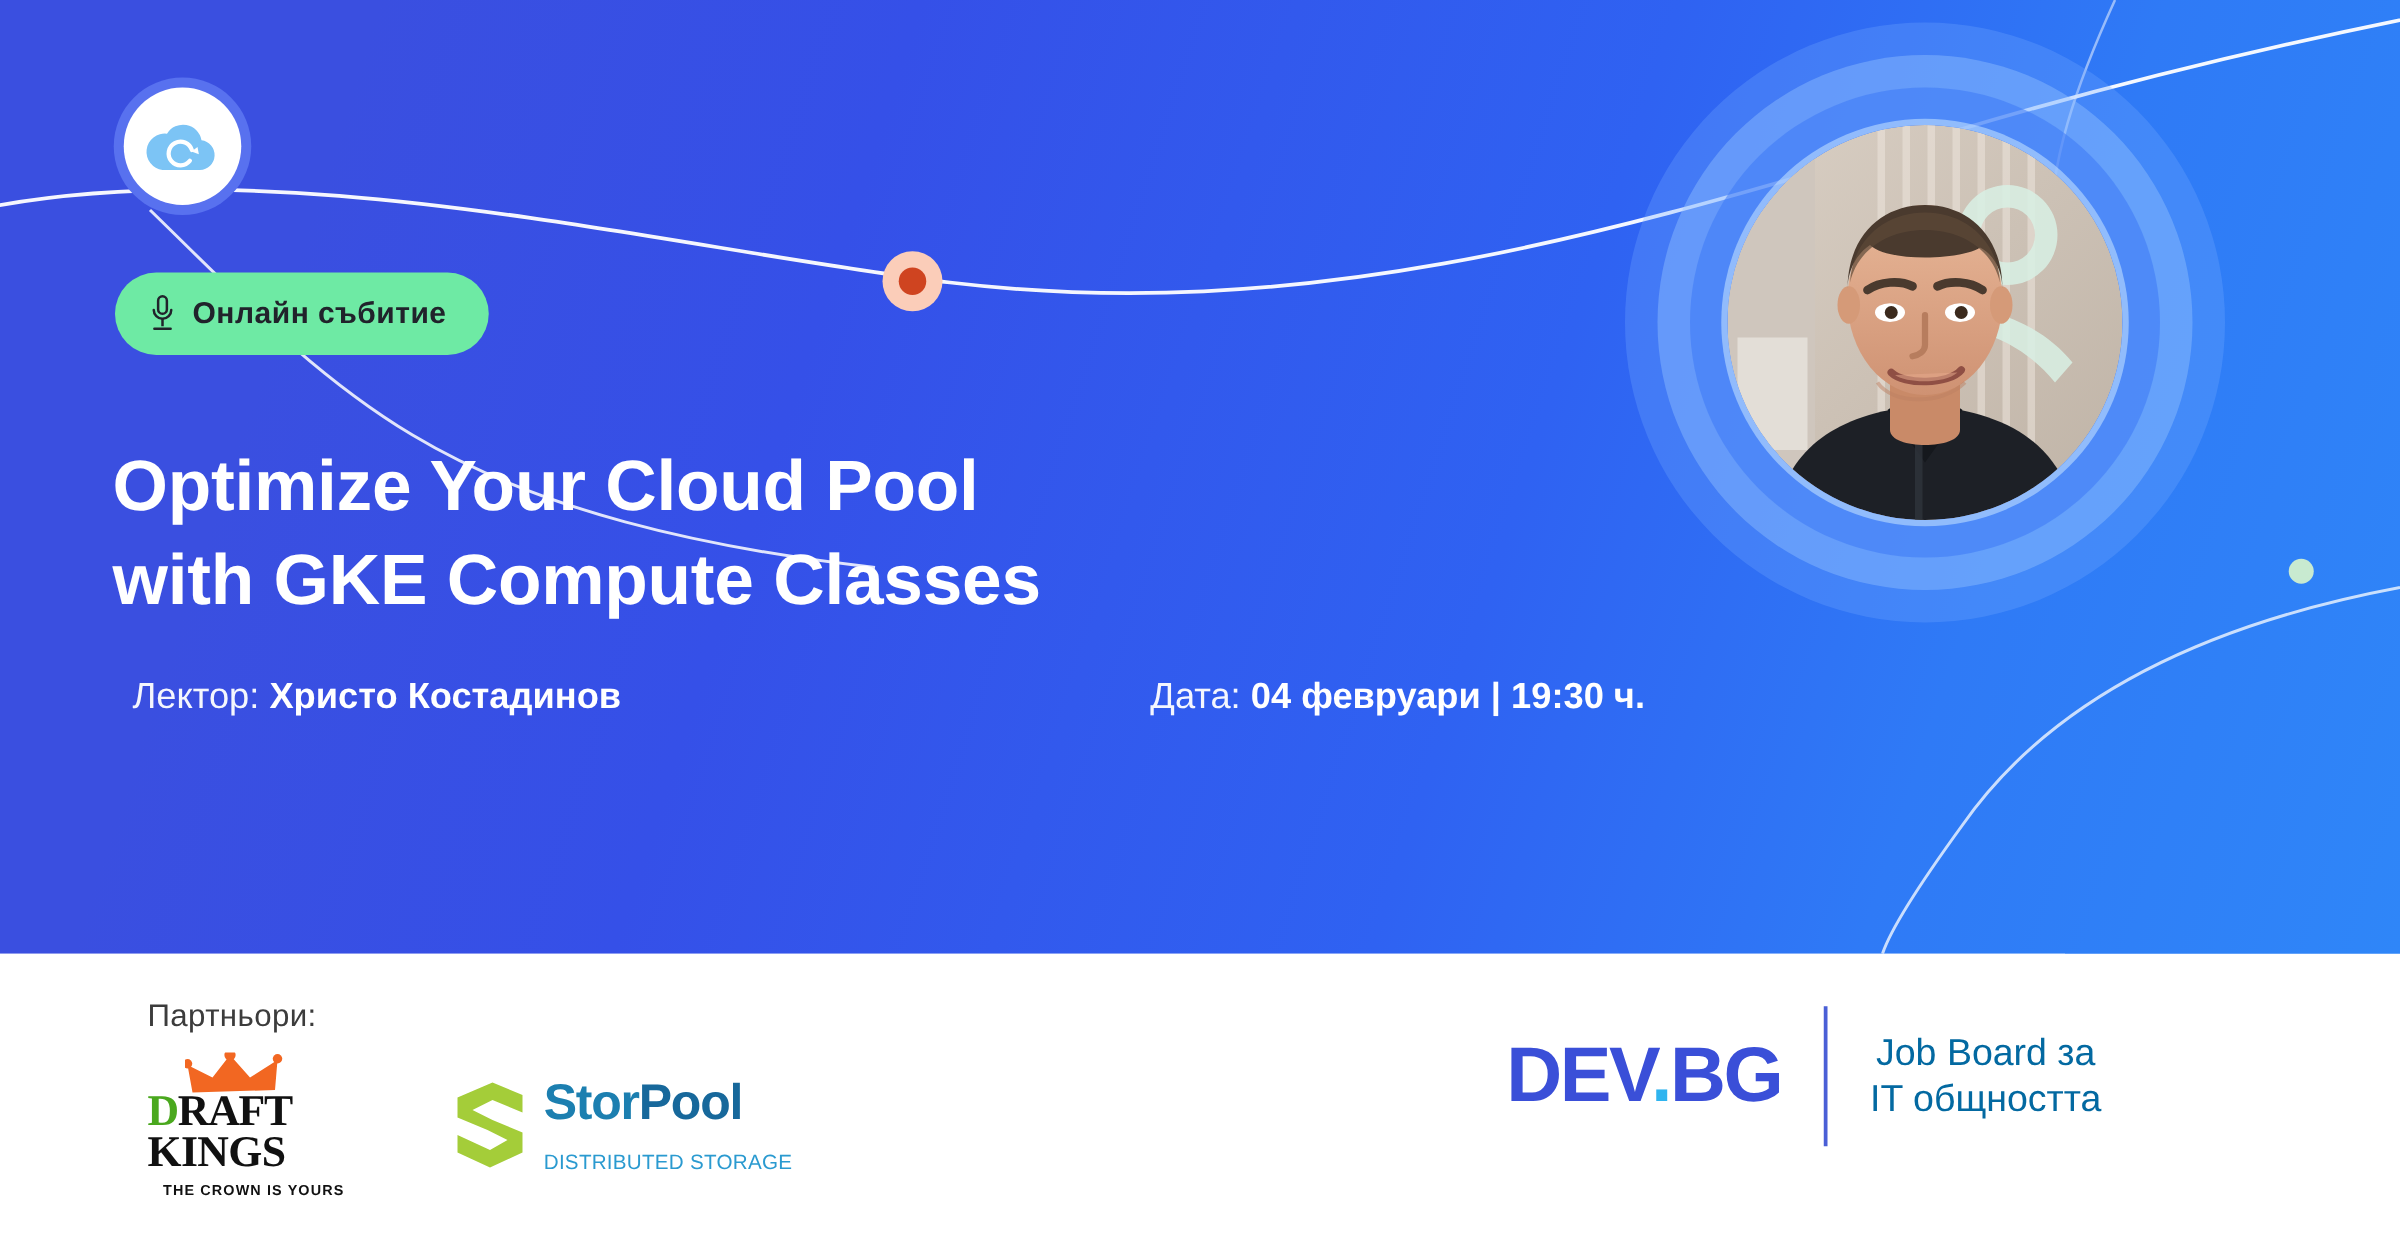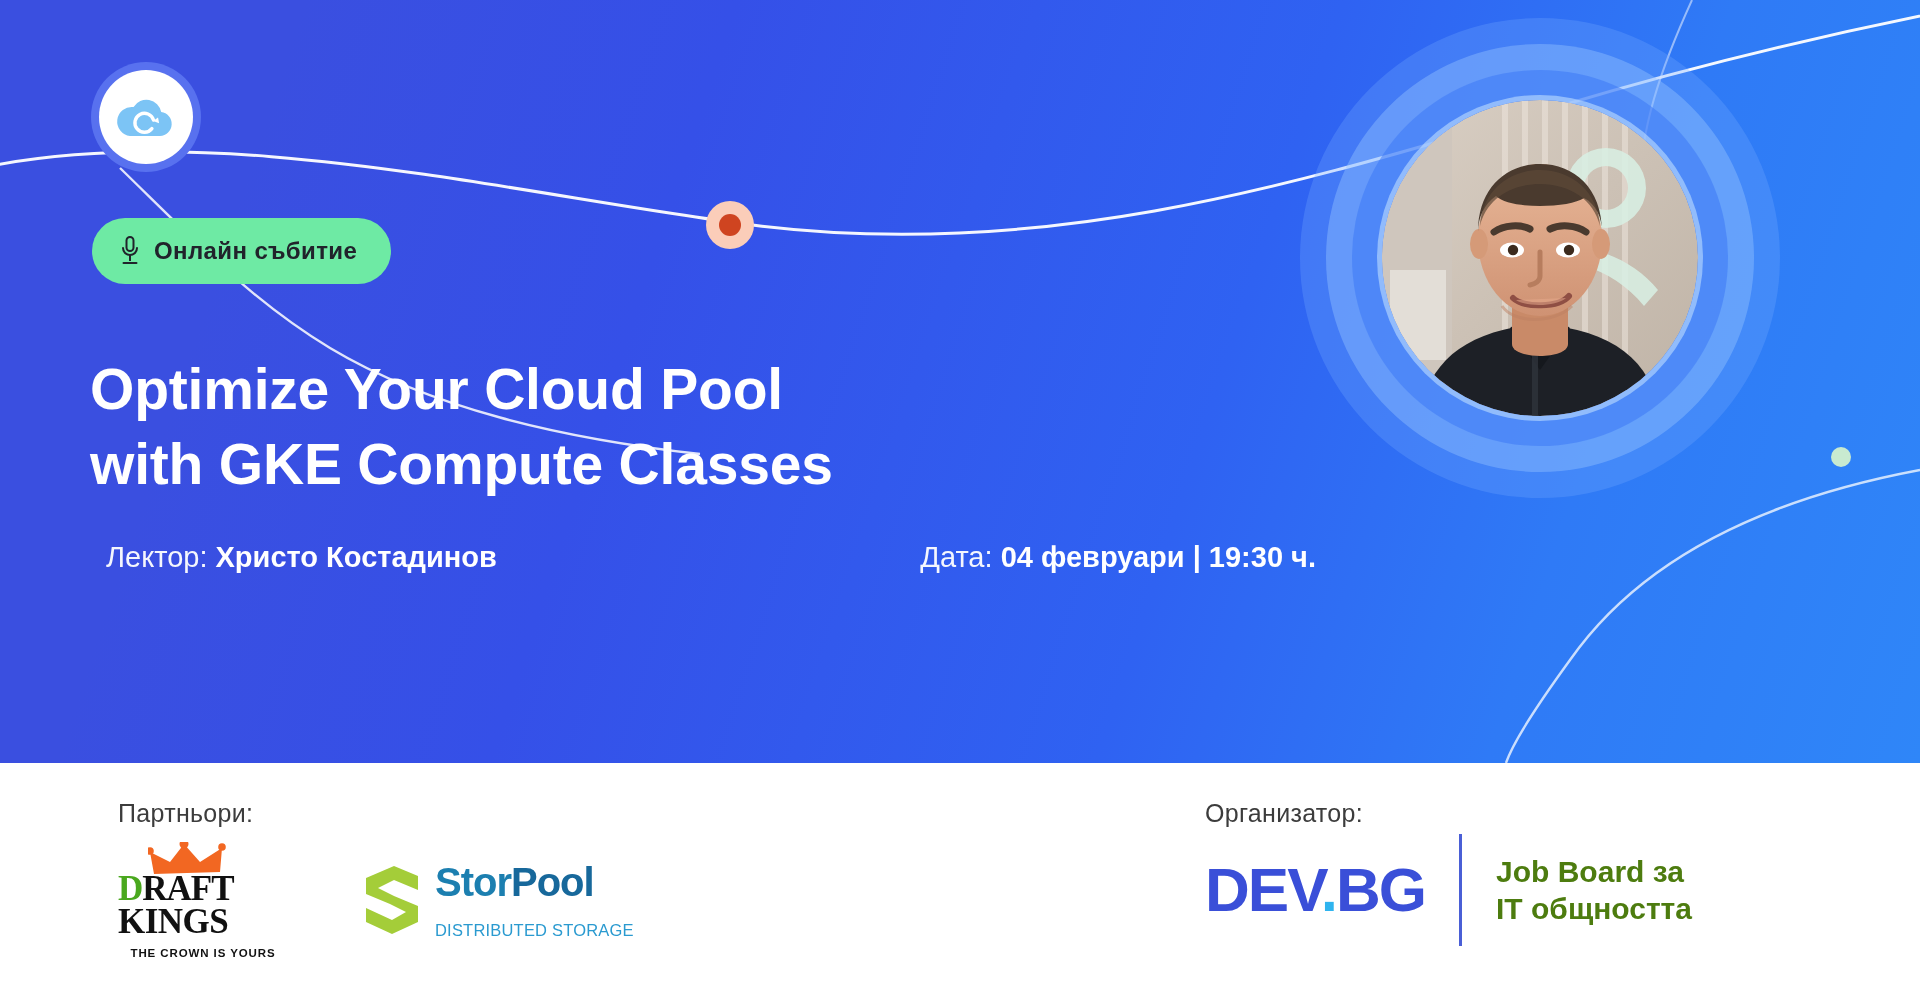--- a/index.html
+++ b/index.html
@@ -310,7 +310,6 @@
     </div>
 
     <div class="organizer">
-      <div class="footer-label">Организатор:</div>
 
       <div class="organizer-row">
         <div class="devbg">

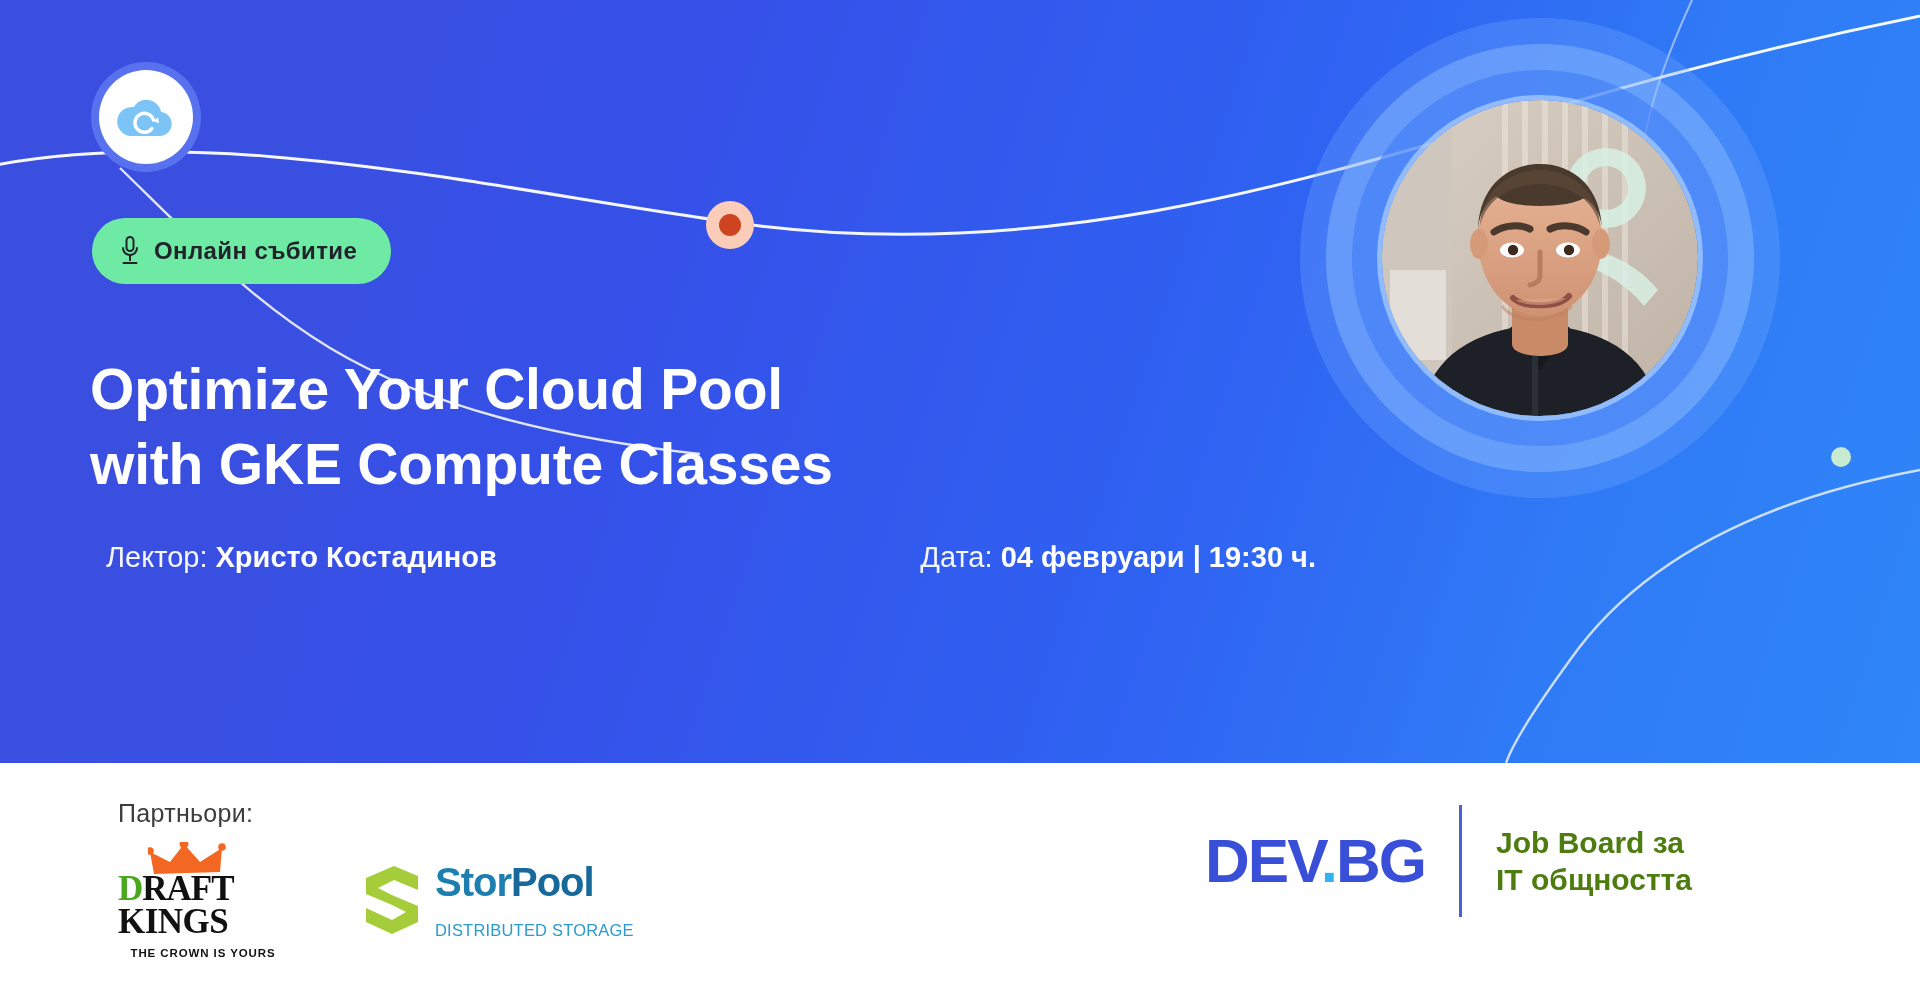--- a/index.html
+++ b/index.html
@@ -137,7 +137,7 @@
 
   
   .organizer { position:absolute; left:1205px; top:36px; }
-  .organizer-row { display:flex; align-items:center; gap:34px; margin-top:6px; }
+  .organizer-row { display:flex; align-items:center; gap:34px; margin-top:6px;text-align:center; }
   .devbg {
     font-size:62px; font-weight:700; color:#3a4fd8;
     letter-spacing:-2px; line-height:1; white-space:nowrap;

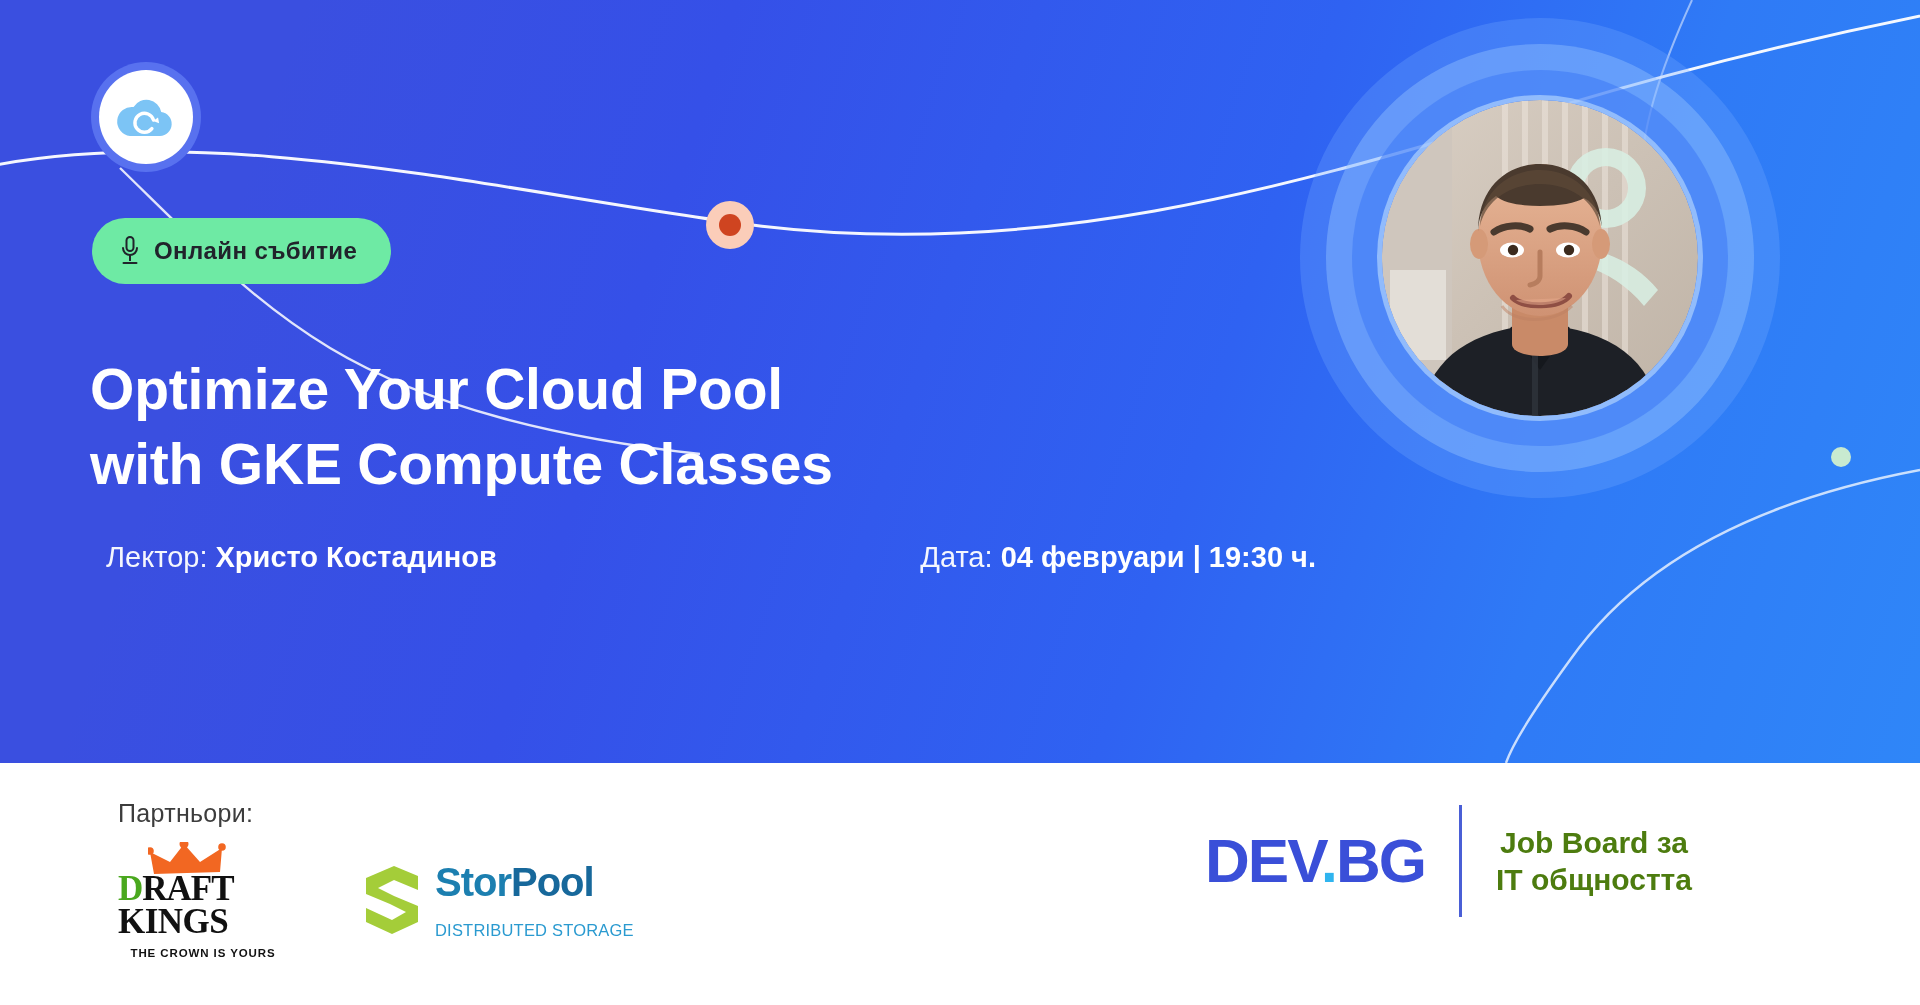--- a/index.html
+++ b/index.html
@@ -145,7 +145,7 @@
   .devbg-dot { color:#2fb4ef; }
   .divider { width:3px; height:112px; background:#4a5fd6; }
   .tagline {
-    font-size:30px; font-weight:700; color:#4d7c0f;
+    font-size:30px; font-weight:400; color:#0369a1;
     line-height:1.25; white-space:nowrap;
   }
 </style>

